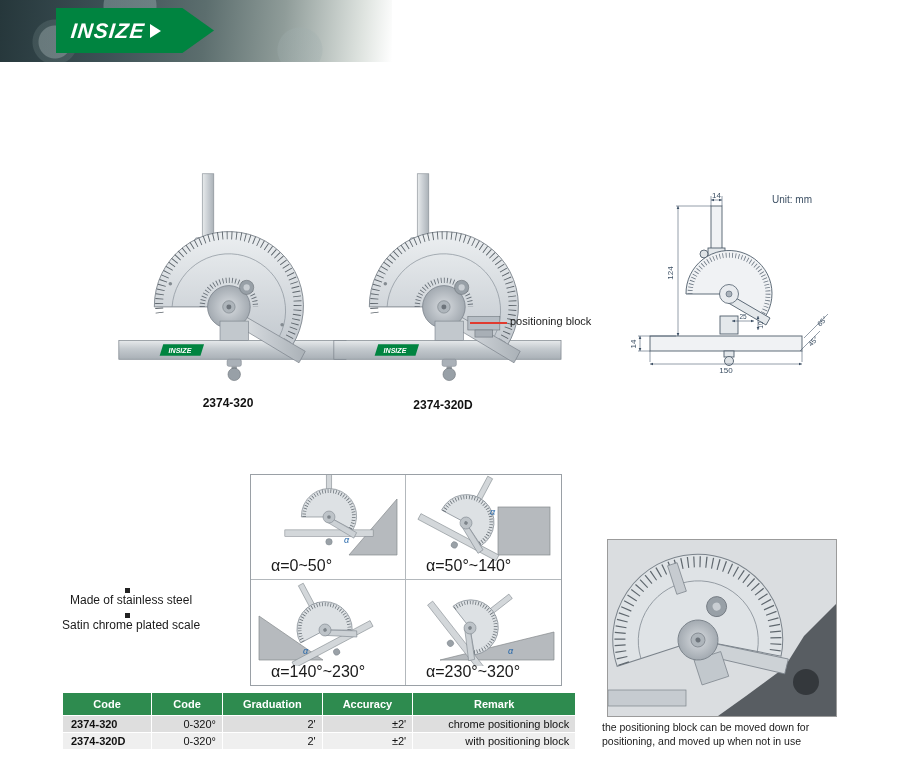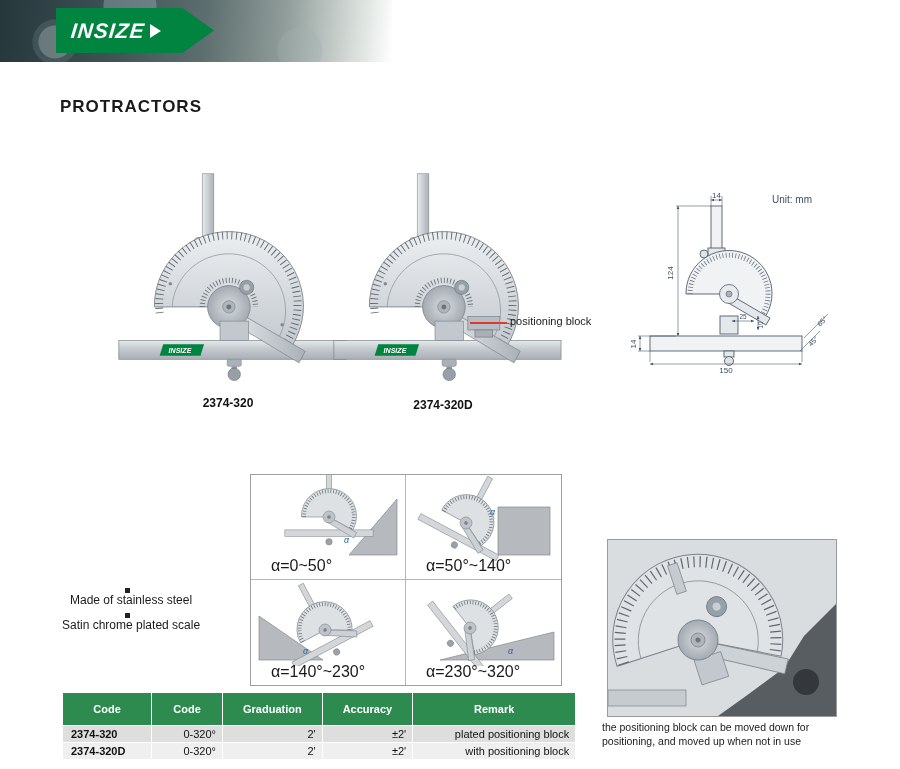--- a/index.html
+++ b/index.html
@@ -148,7 +148,6 @@
     </div>
   </div>
 
-  <div id="page-title">PROTRACTORS</div>
 
   <svg width="240" height="213" viewBox="0 0 270 240" style="position:absolute;left:108px;top:172px">
     <use href="#prot"></use>

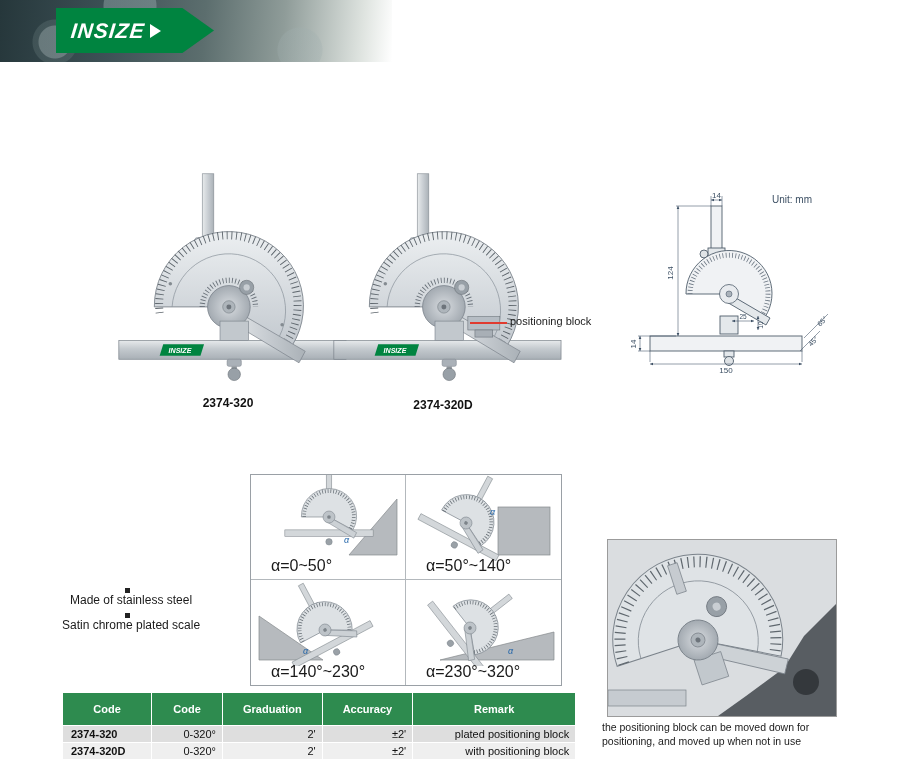--- a/index.html
+++ b/index.html
@@ -66,7 +66,7 @@
   #spec-table { position:absolute; left:62px; top:692px; border-collapse:separate; border-spacing:1px;
     background:#fff; font-size:11px; }
   #spec-table th { background:var(--table_green,#2e8b4f); color:#fff; font-weight:bold;
-    height:32px; padding:1px 20px; text-align:center; }
+    height:22px; padding:1px 20px; text-align:center; }
   #spec-table td { height:16px; padding:1px 6px; text-align:right; color:#111; }
   #spec-table tr.row-a td { background:#dedede; }
   #spec-table tr.row-b td { background:#efefef; }

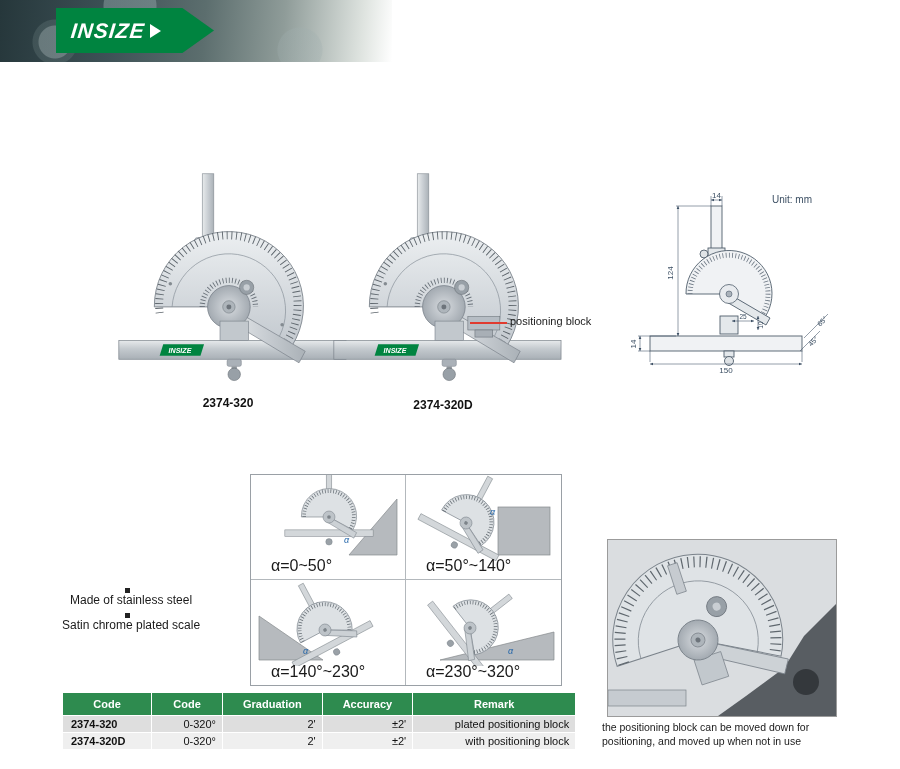--- a/index.html
+++ b/index.html
@@ -305,7 +305,7 @@
         <td>0-320°</td>
         <td>2'</td>
         <td>±2'</td>
-        <td>plated positioning block</td>
+        <td>chrome positioning block</td>
       </tr>
       <tr class="row-b">
         <td class="code-cell">2374-320D</td>

